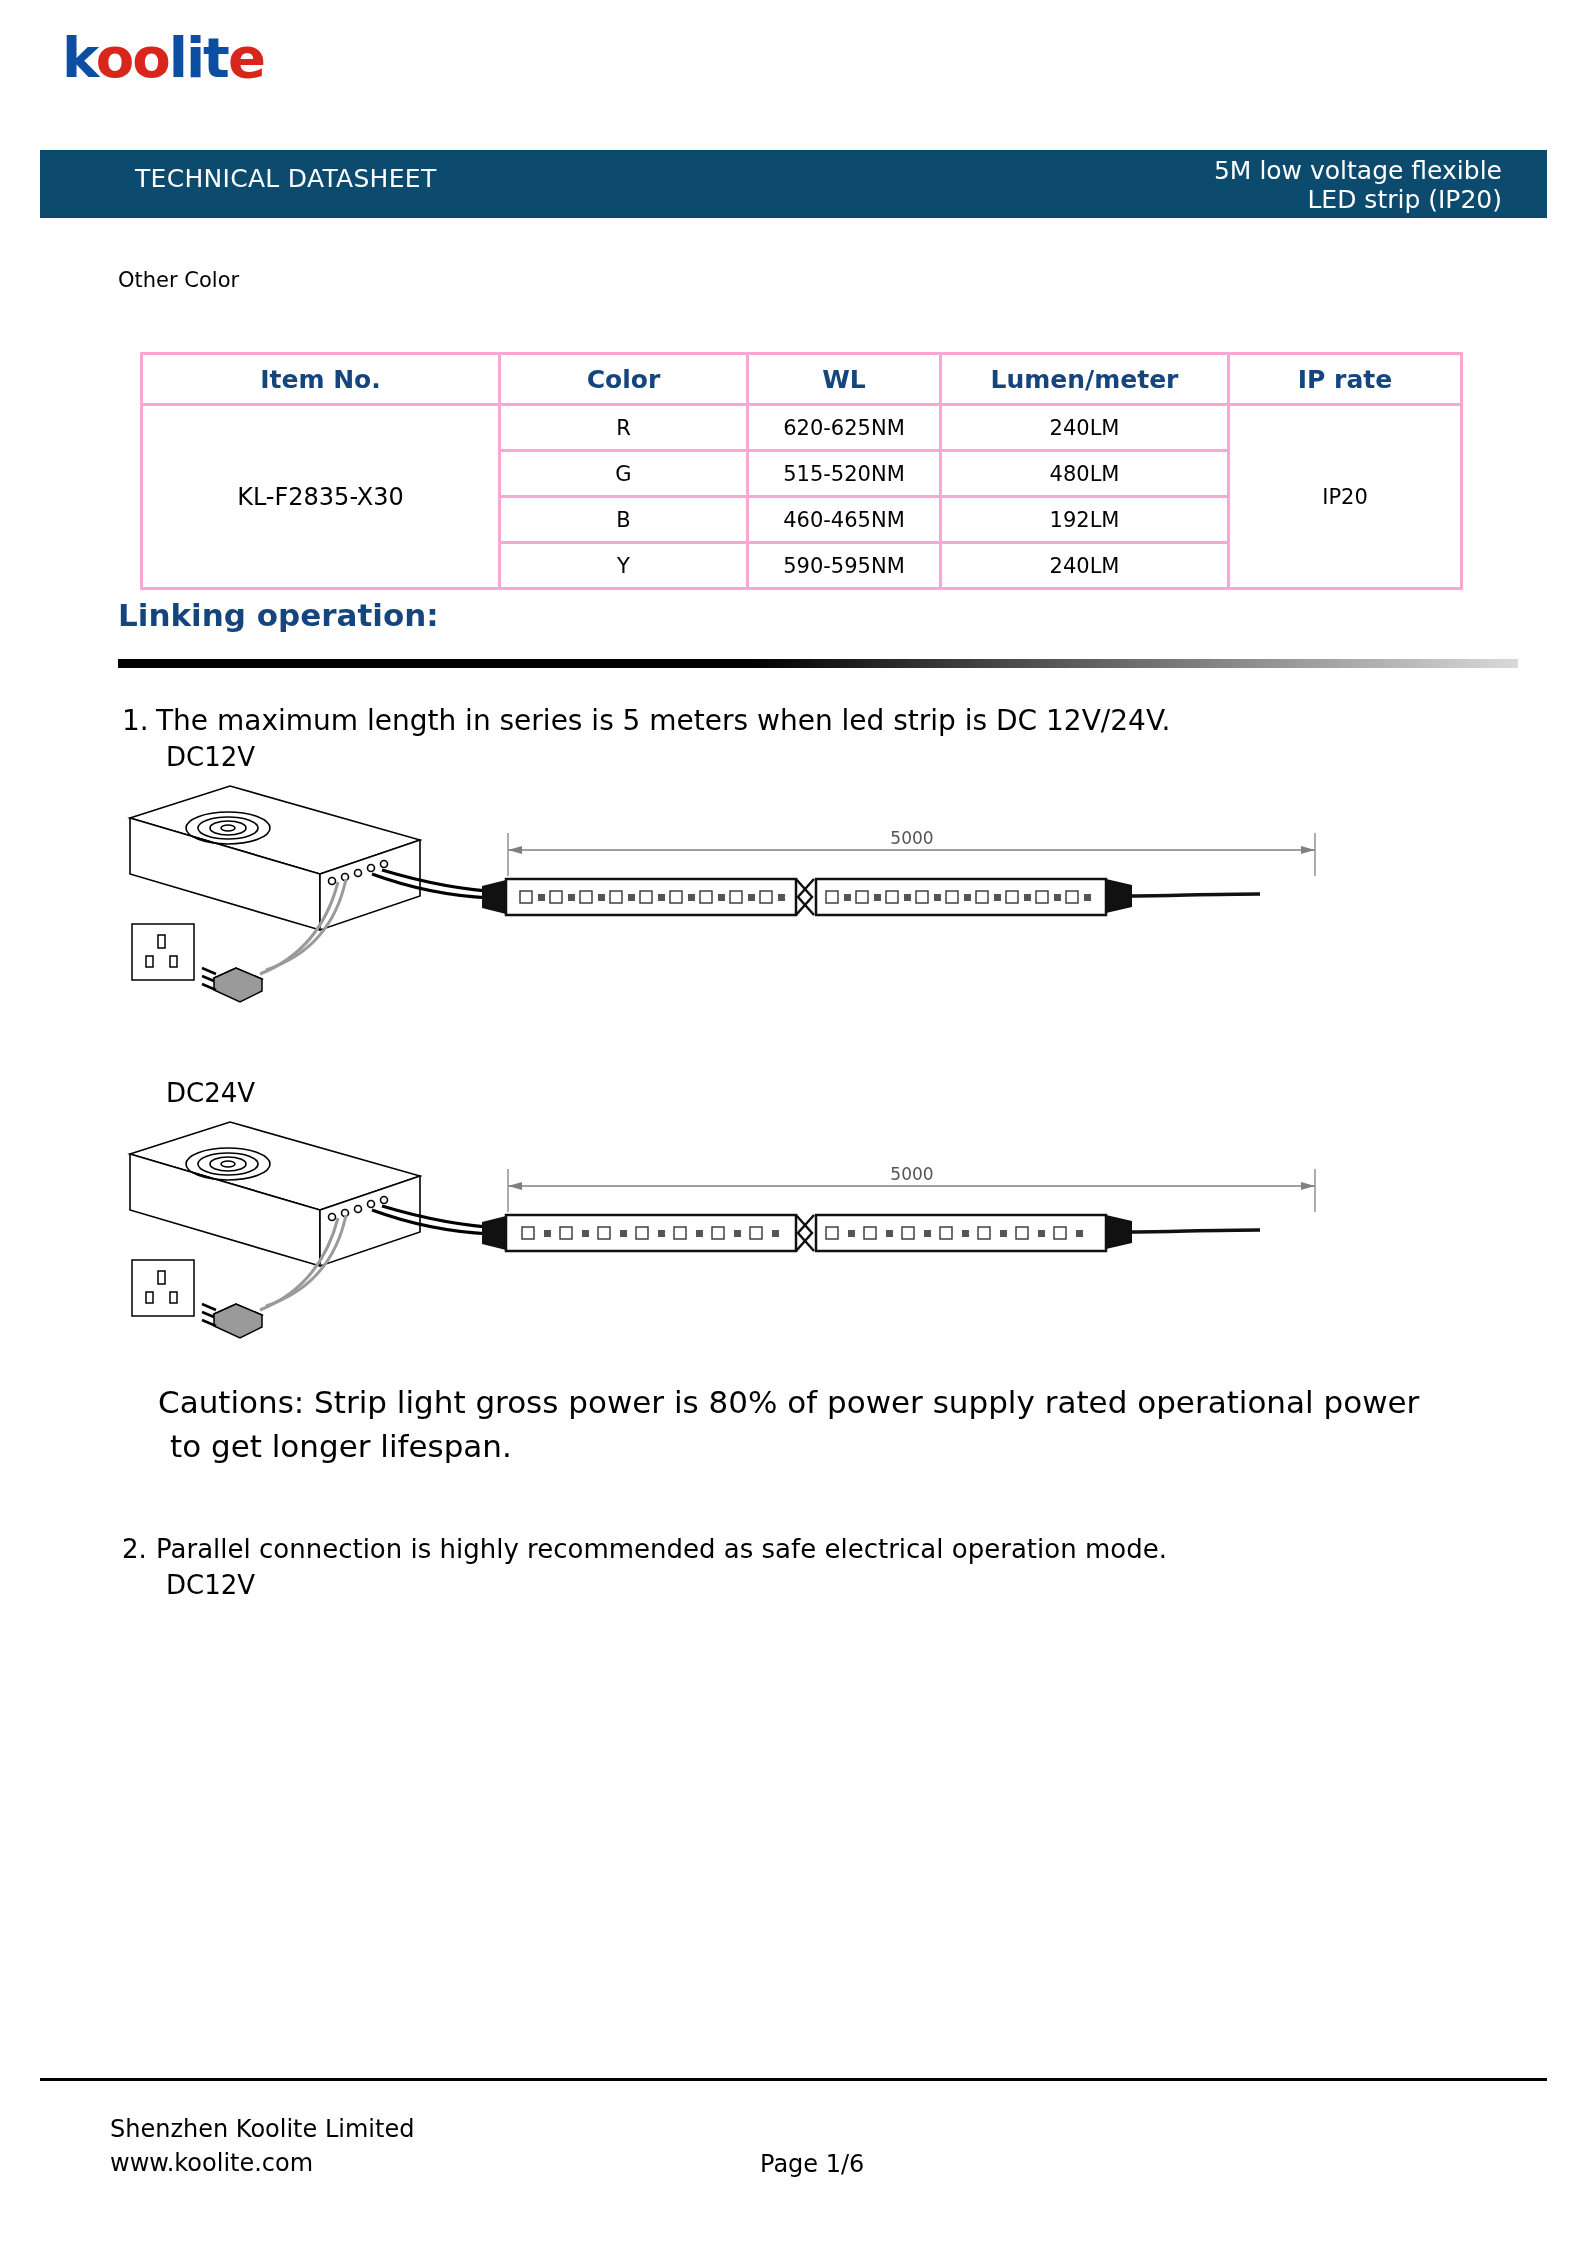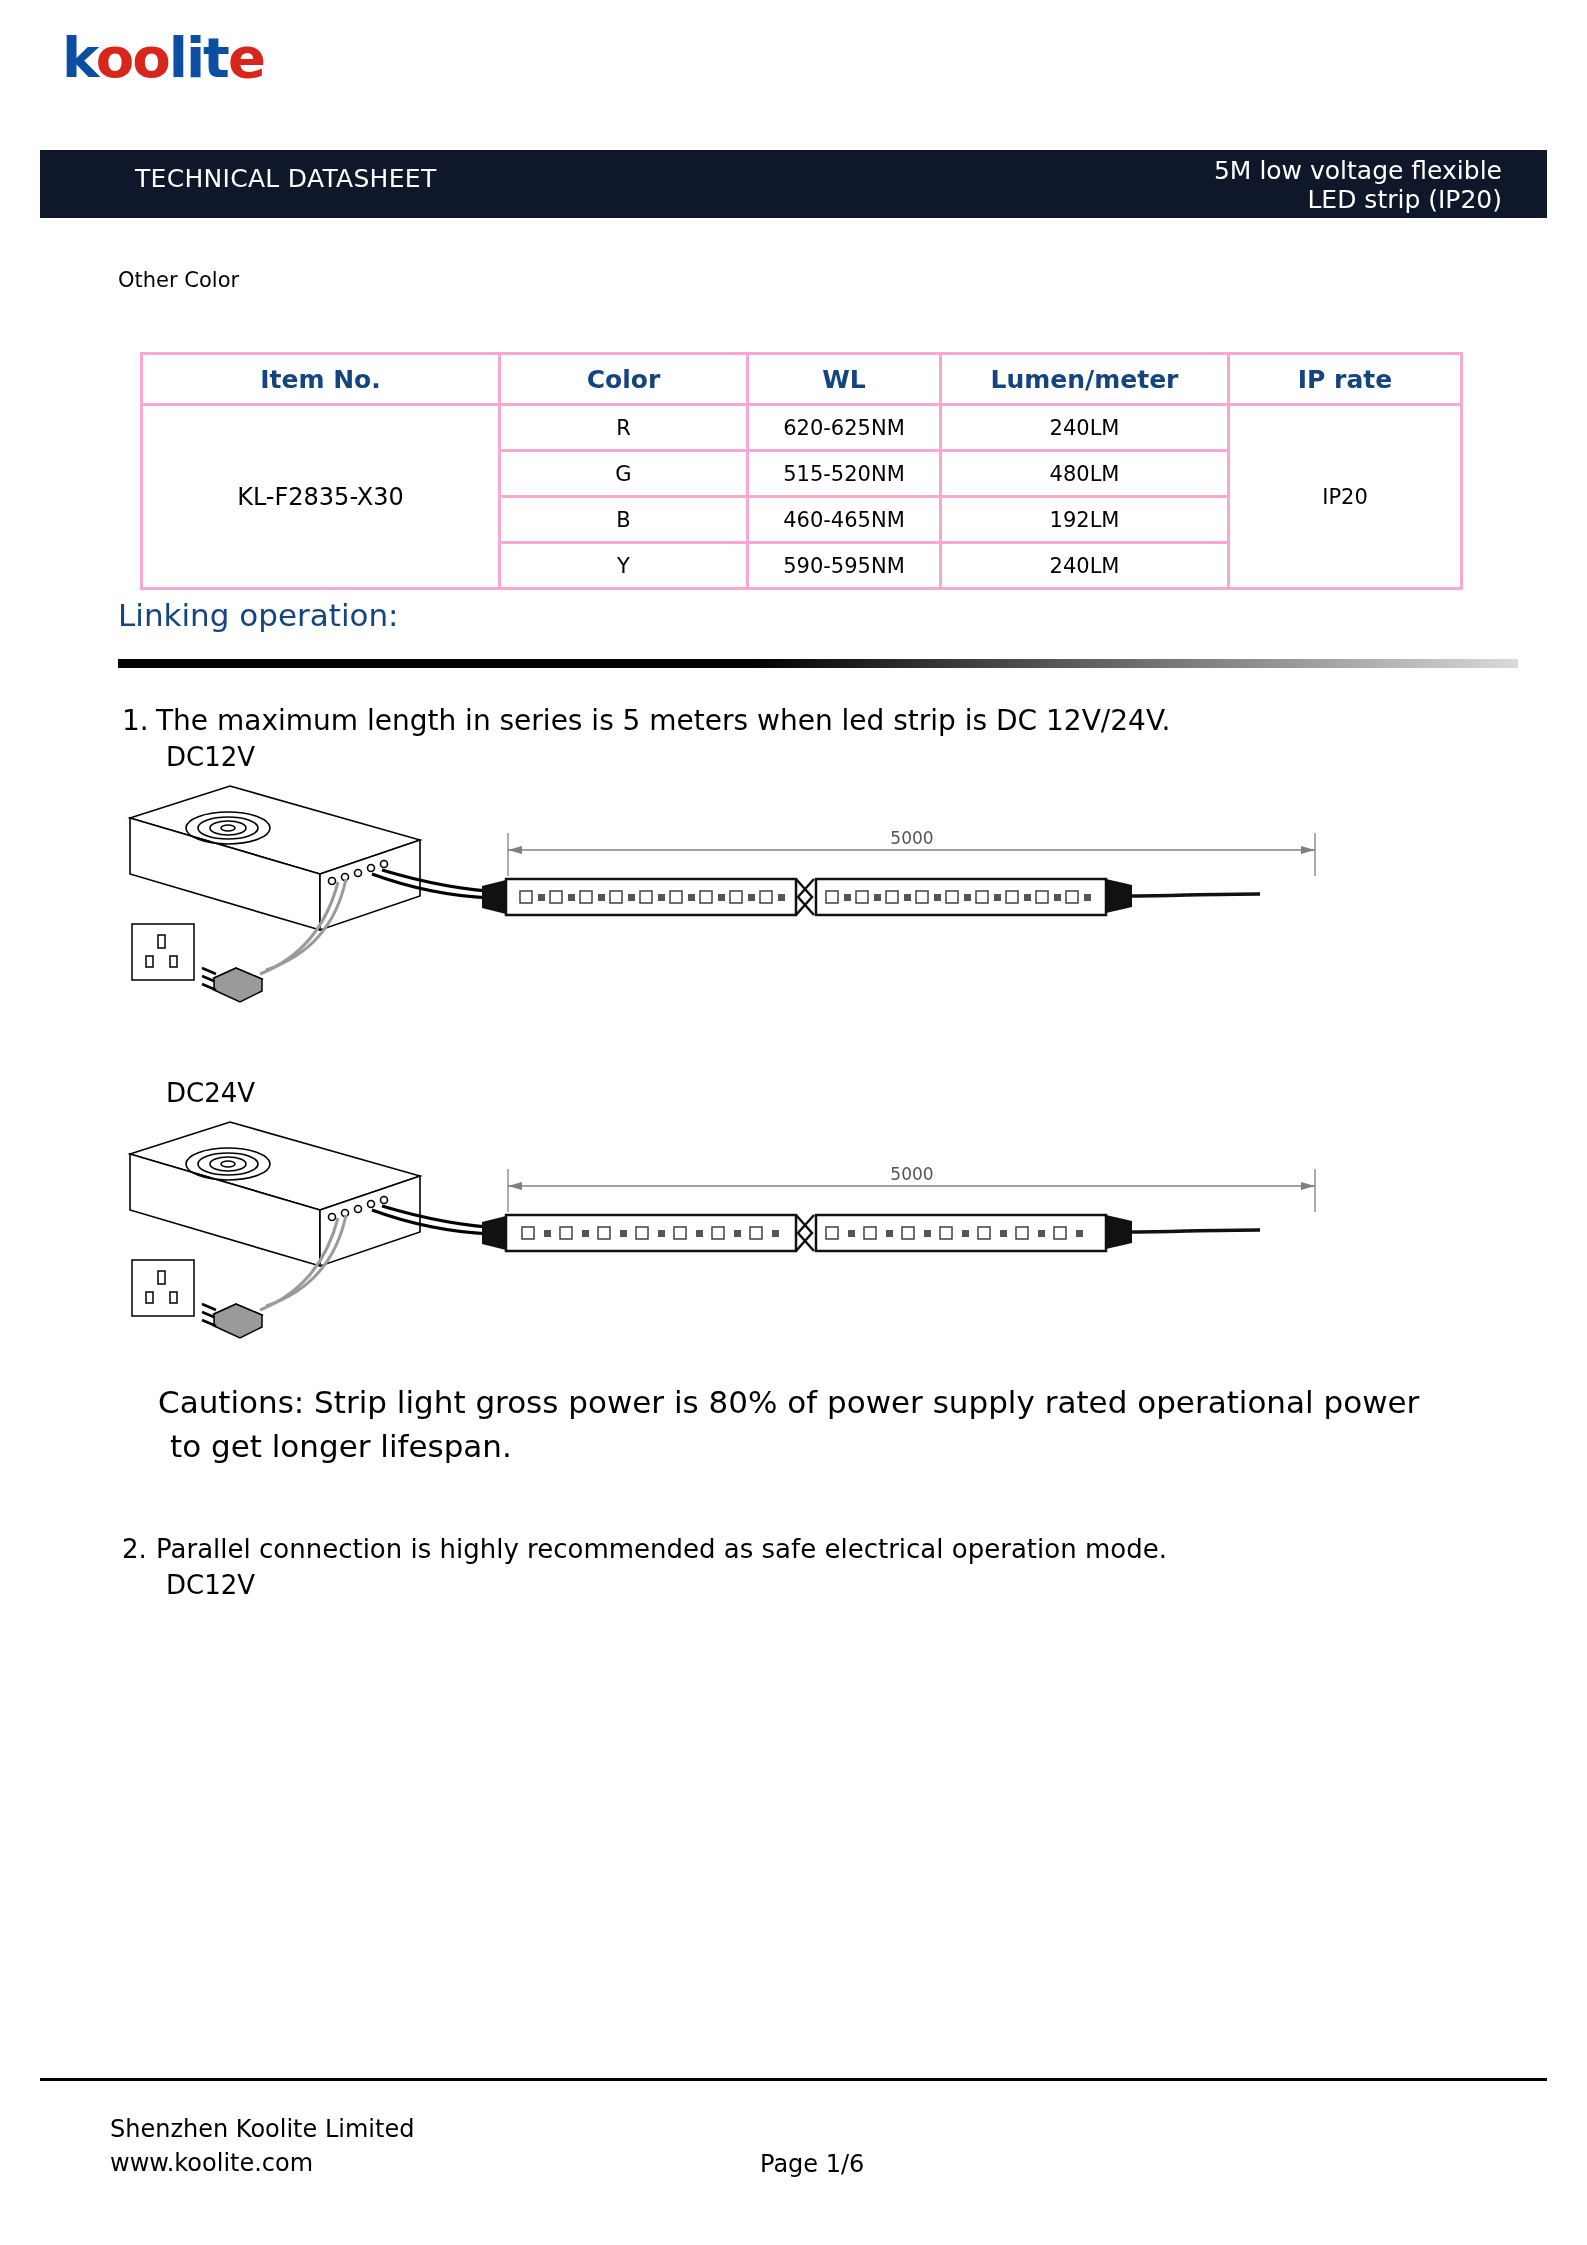--- a/index.html
+++ b/index.html
@@ -52,7 +52,7 @@
     top: 150px;
     width: 1507px;
     height: 68px;
-    background: #0f172a;
+    background: #0c4a6e;
     color: #ffffff;
   }
   .header-left {

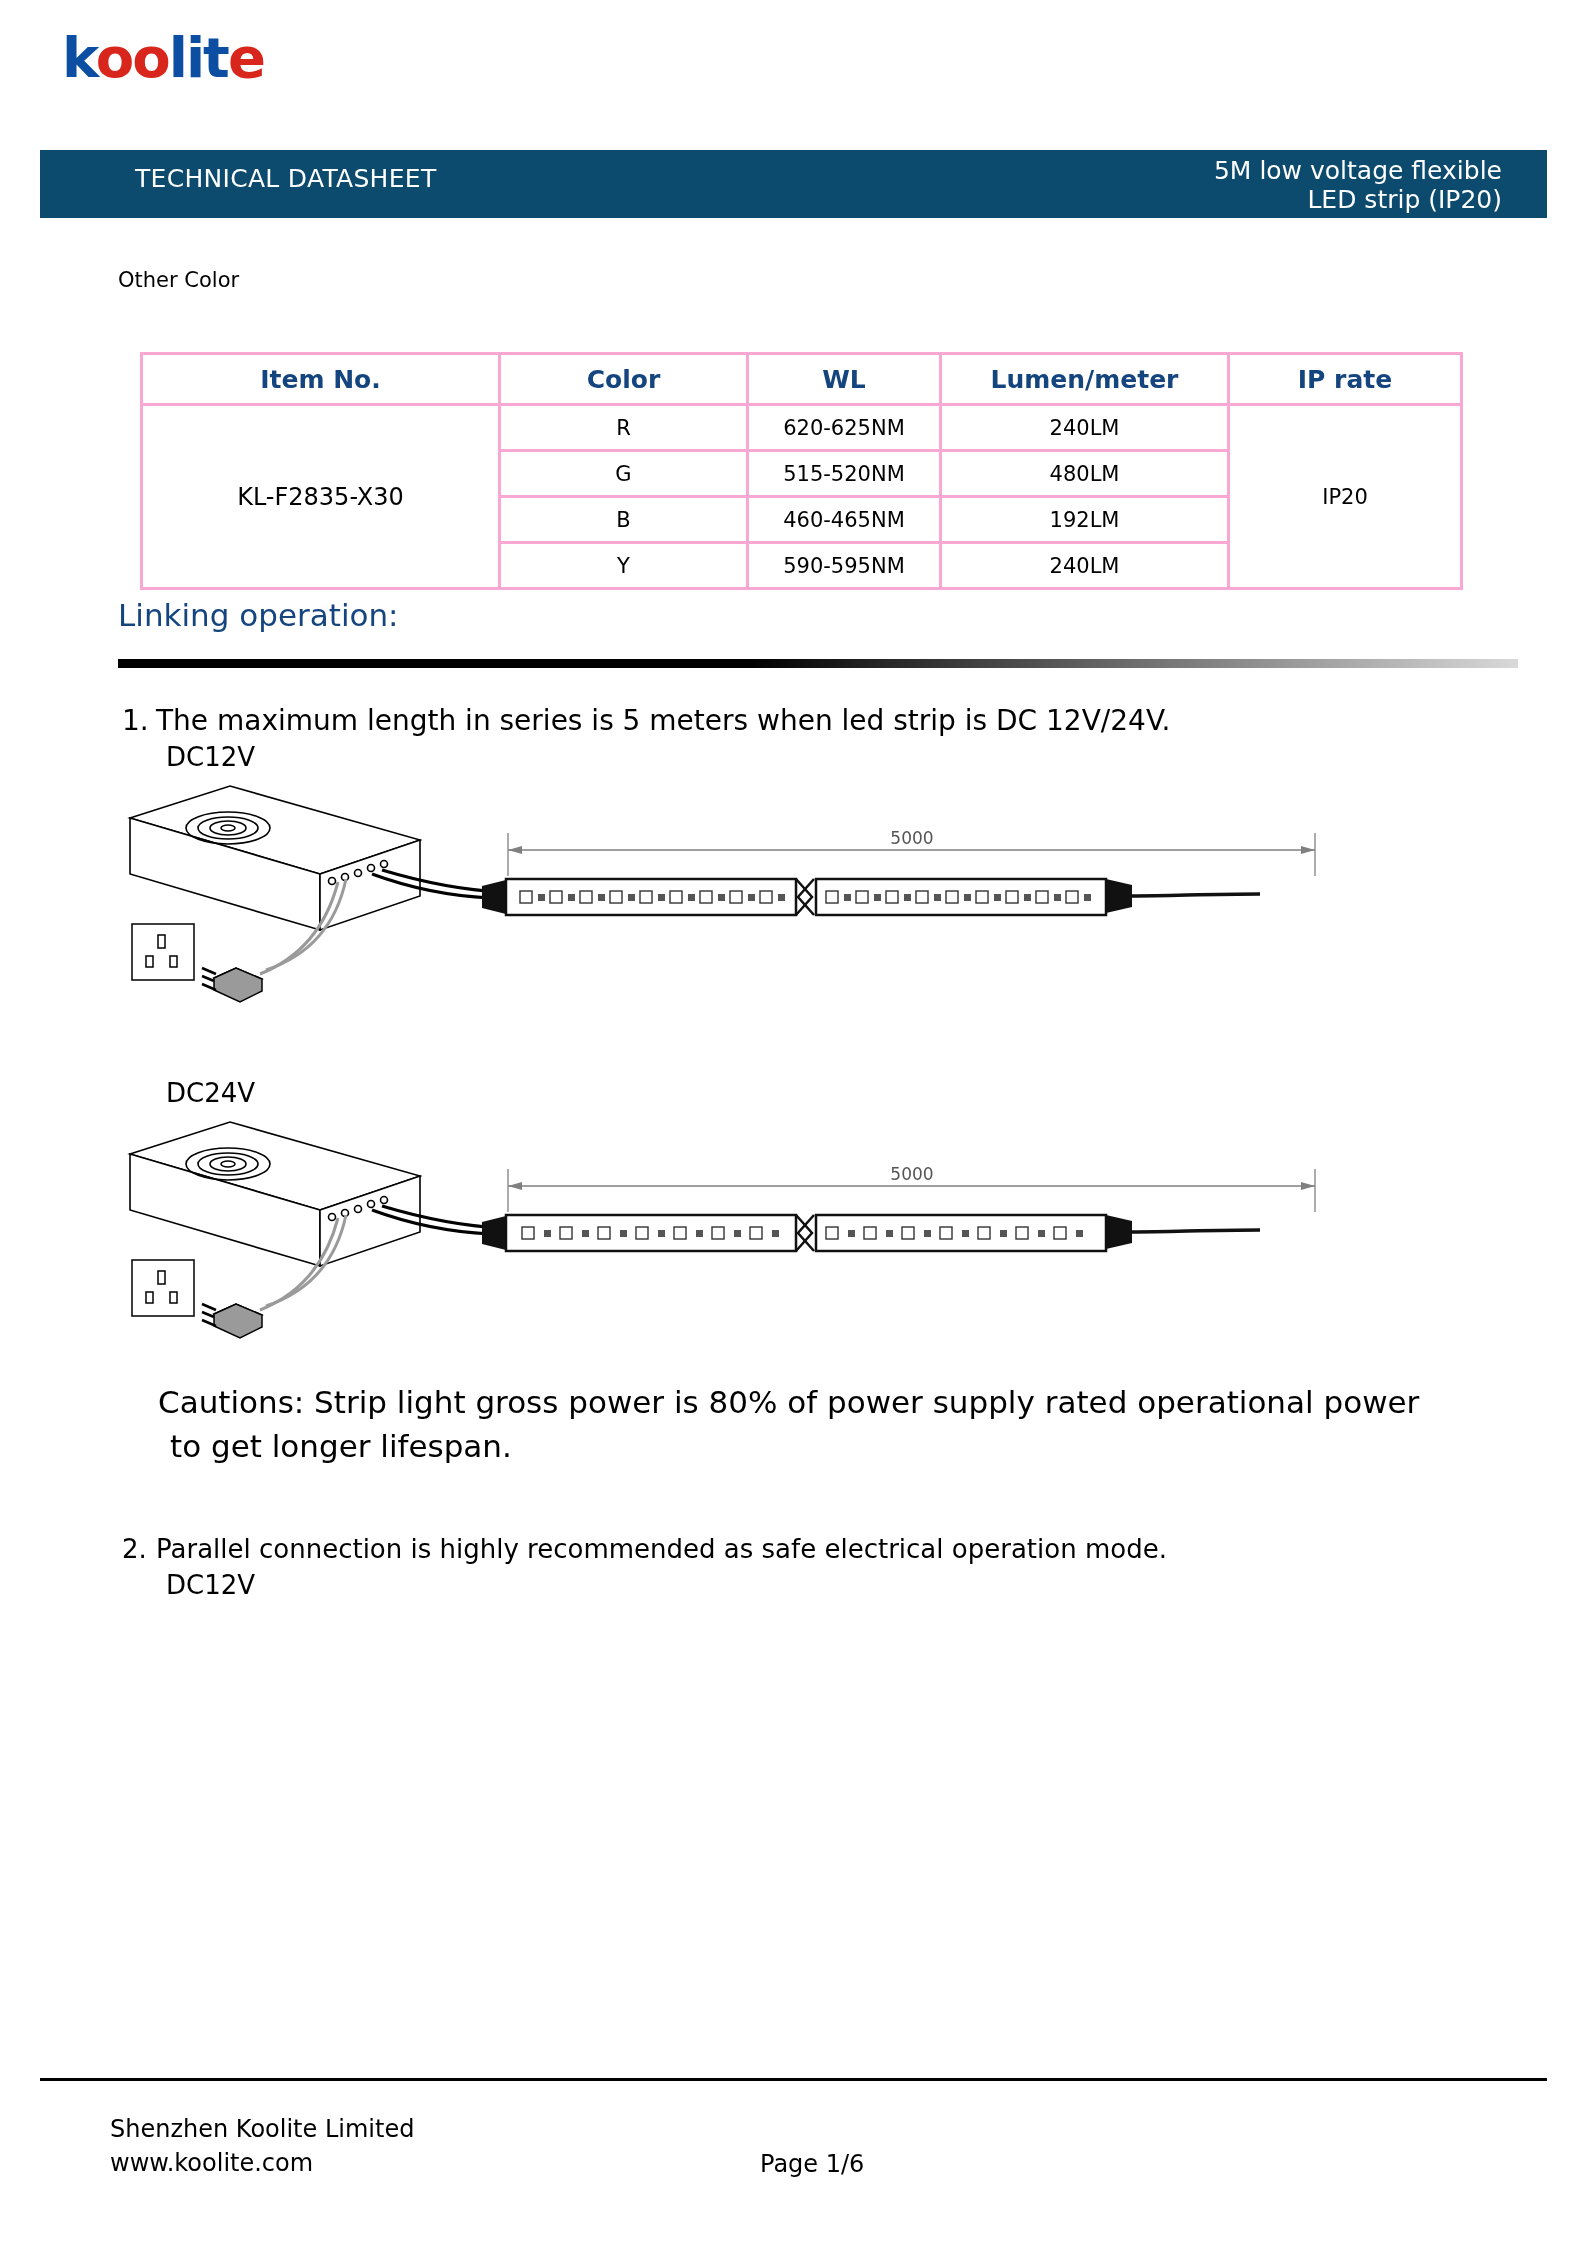--- a/index.html
+++ b/index.html
@@ -120,7 +120,7 @@
     left: 118px;
     top: 597px;
     font-size: 31px;
-    font-weight: normal;
+    font-weight: bold;
     color: #15457f;
   }
   .grad-rule {

